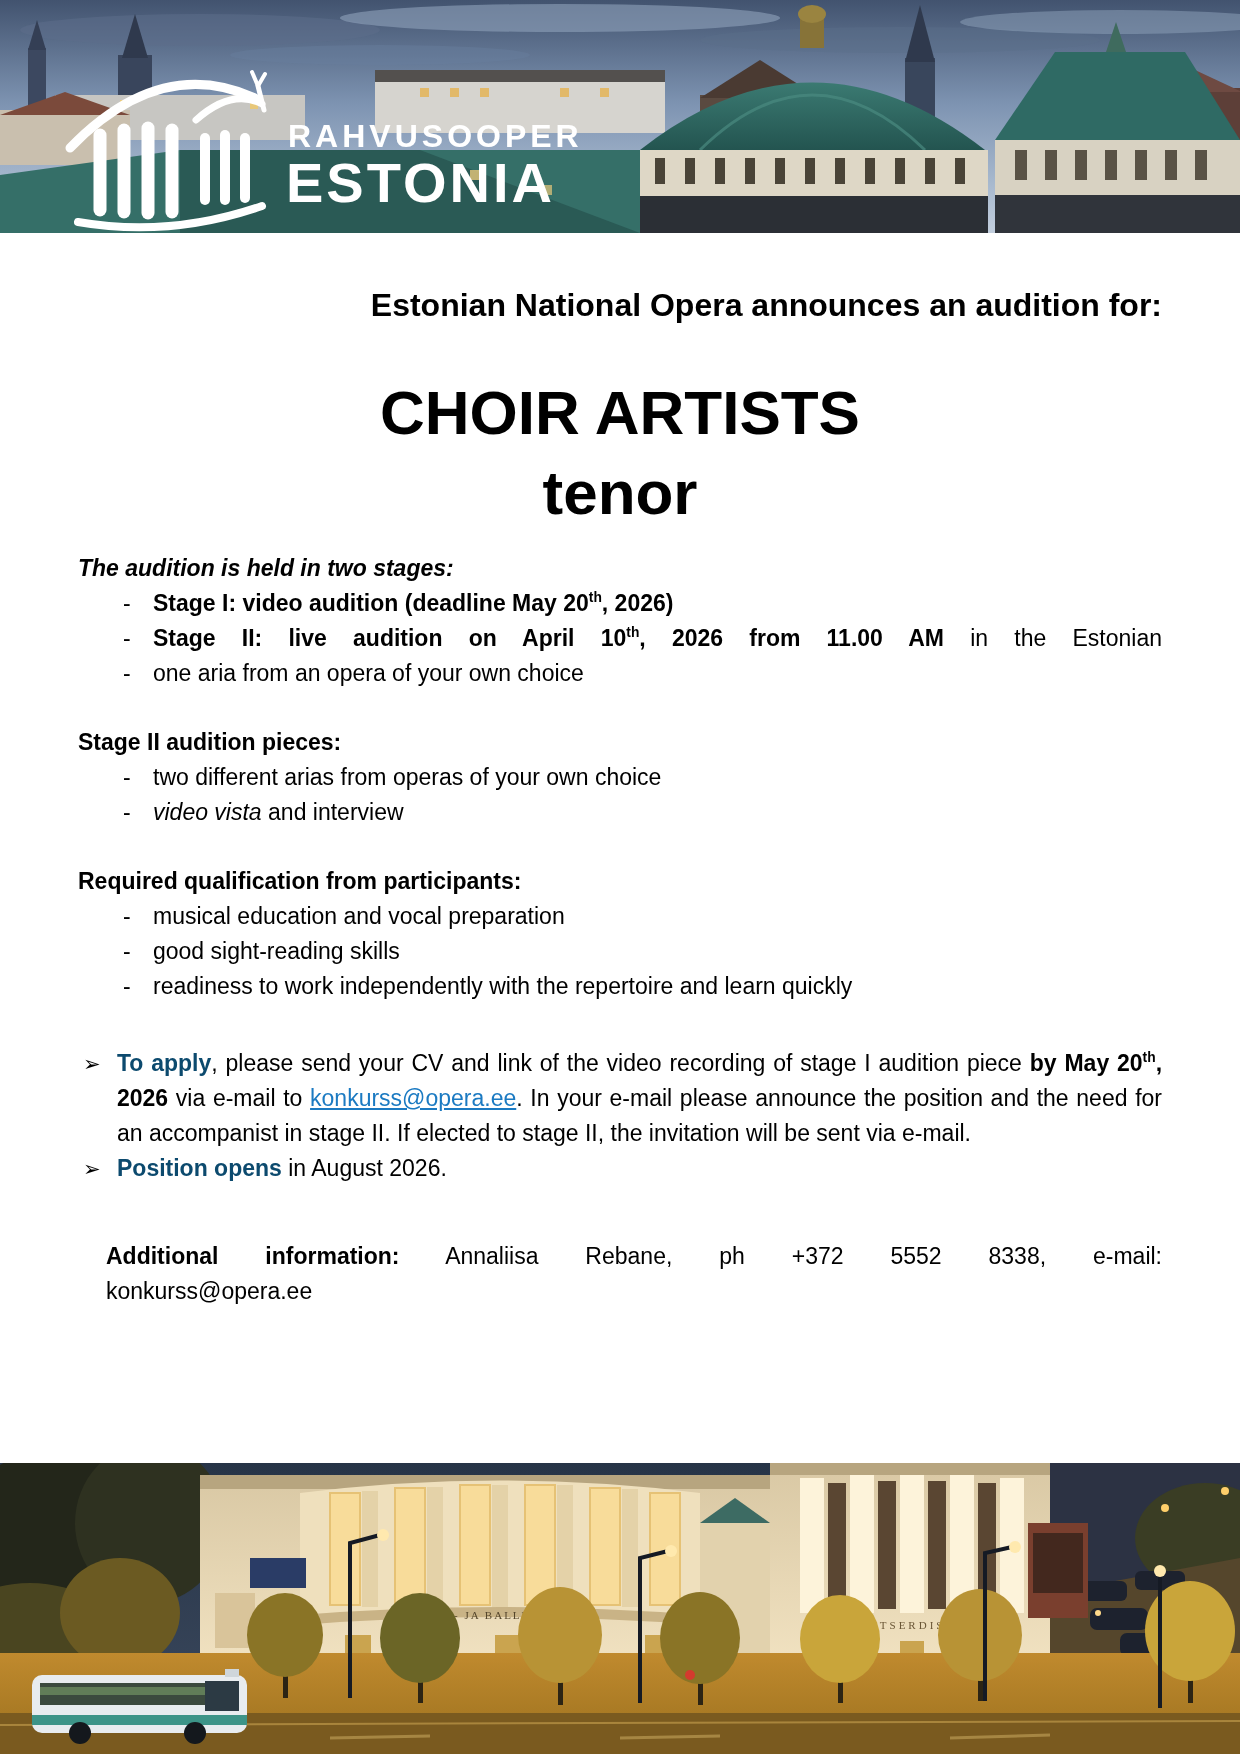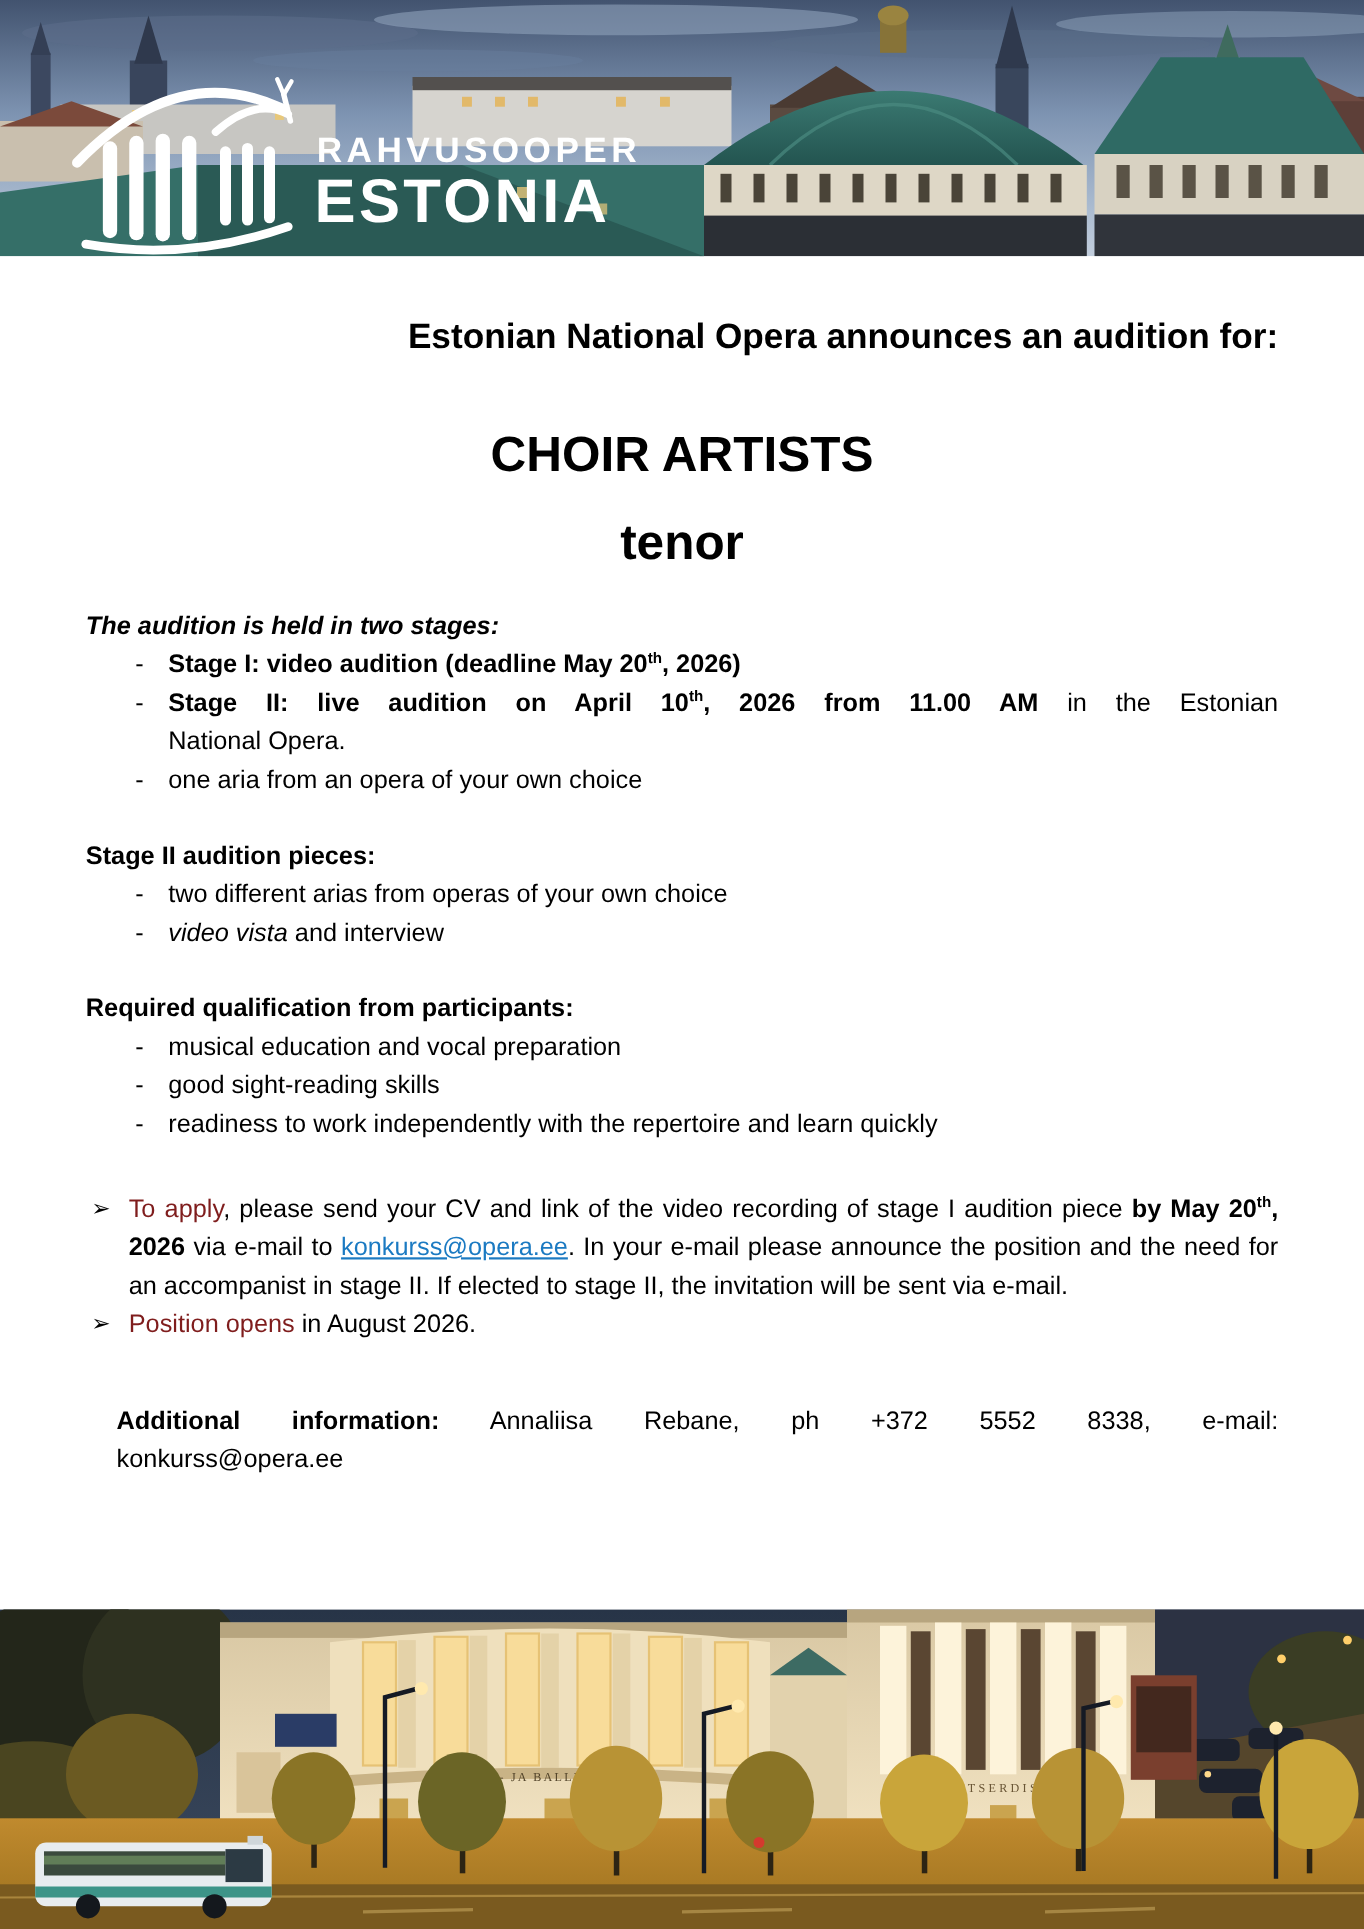--- a/index.html
+++ b/index.html
@@ -19,7 +19,7 @@
   .content{position:absolute;top:233px;left:0;width:1240px;padding:0 78px;box-sizing:border-box;
            font-size:23px;line-height:35px;}
   .announce{margin-top:52px;text-align:right;font-weight:bold;font-size:32px;line-height:40px;}
-  .main-title{margin-top:48px;text-align:center;font-weight:bold;font-size:45px;line-height:80px;}
+  .main-title{margin-top:48px;text-align:center;font-weight:bold;font-size:62px;line-height:80px;}
   .sec-head{font-weight:bold;}
   .mt18{margin-top:18px;font-style:italic;} .mt28{margin-top:28px;} .mt34{margin-top:34px;}
   .mt42{margin-top:42px;}

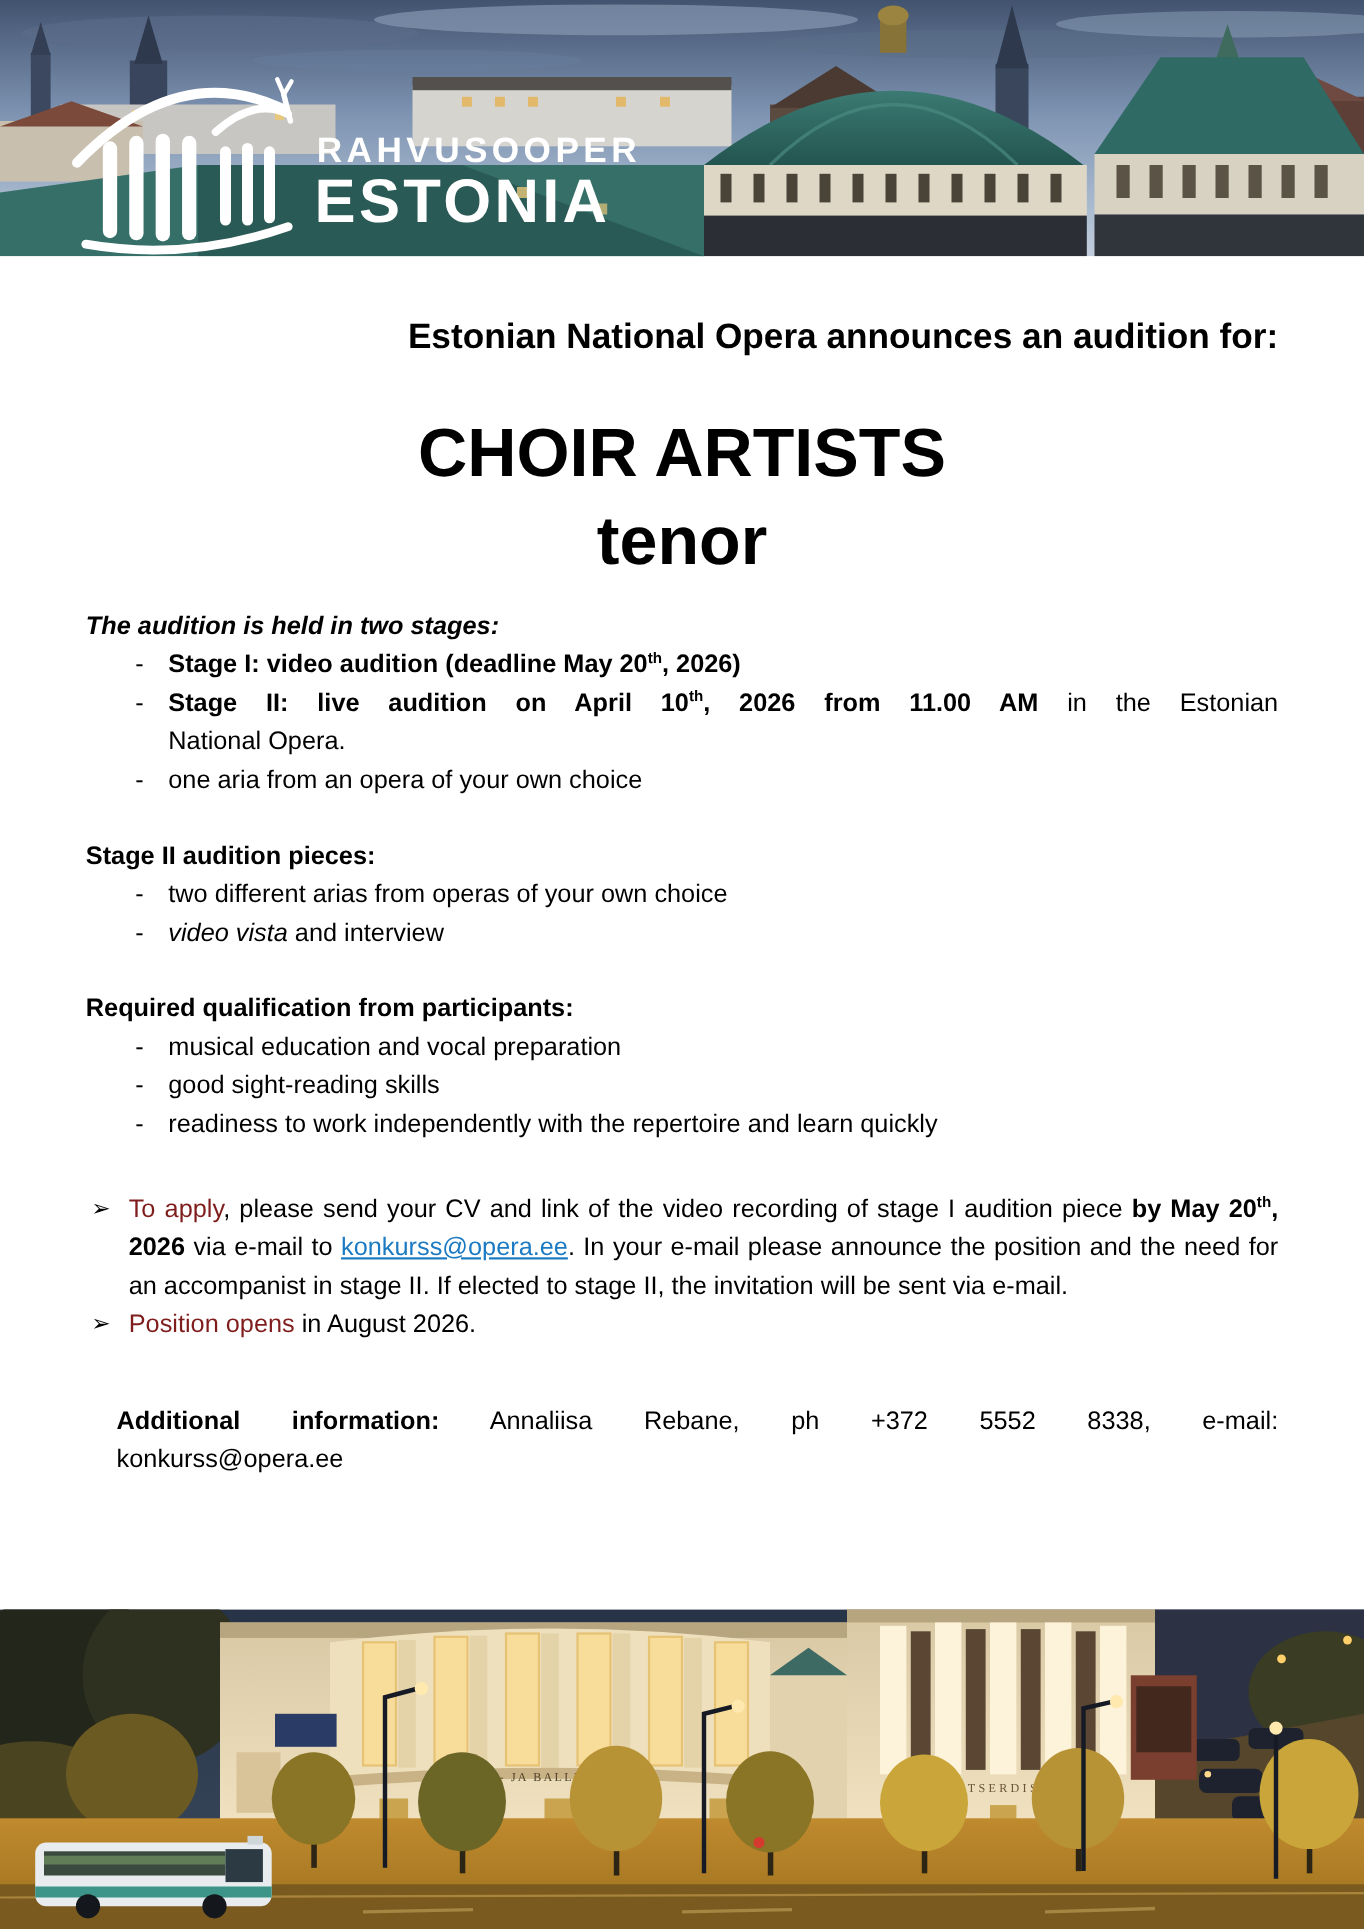--- a/index.html
+++ b/index.html
@@ -168,7 +168,6 @@
       <span class="dash">-</span>
       <div class="li-text">
         <div class="jline"><b><span>Stage II: live audition on April 10</span><sup>th</sup><span>, 2026 from 11.00 AM</span></b> <span>in the Estonian</span></div>
-        <div>National Opera.</div>
       </div>
     </div>
 

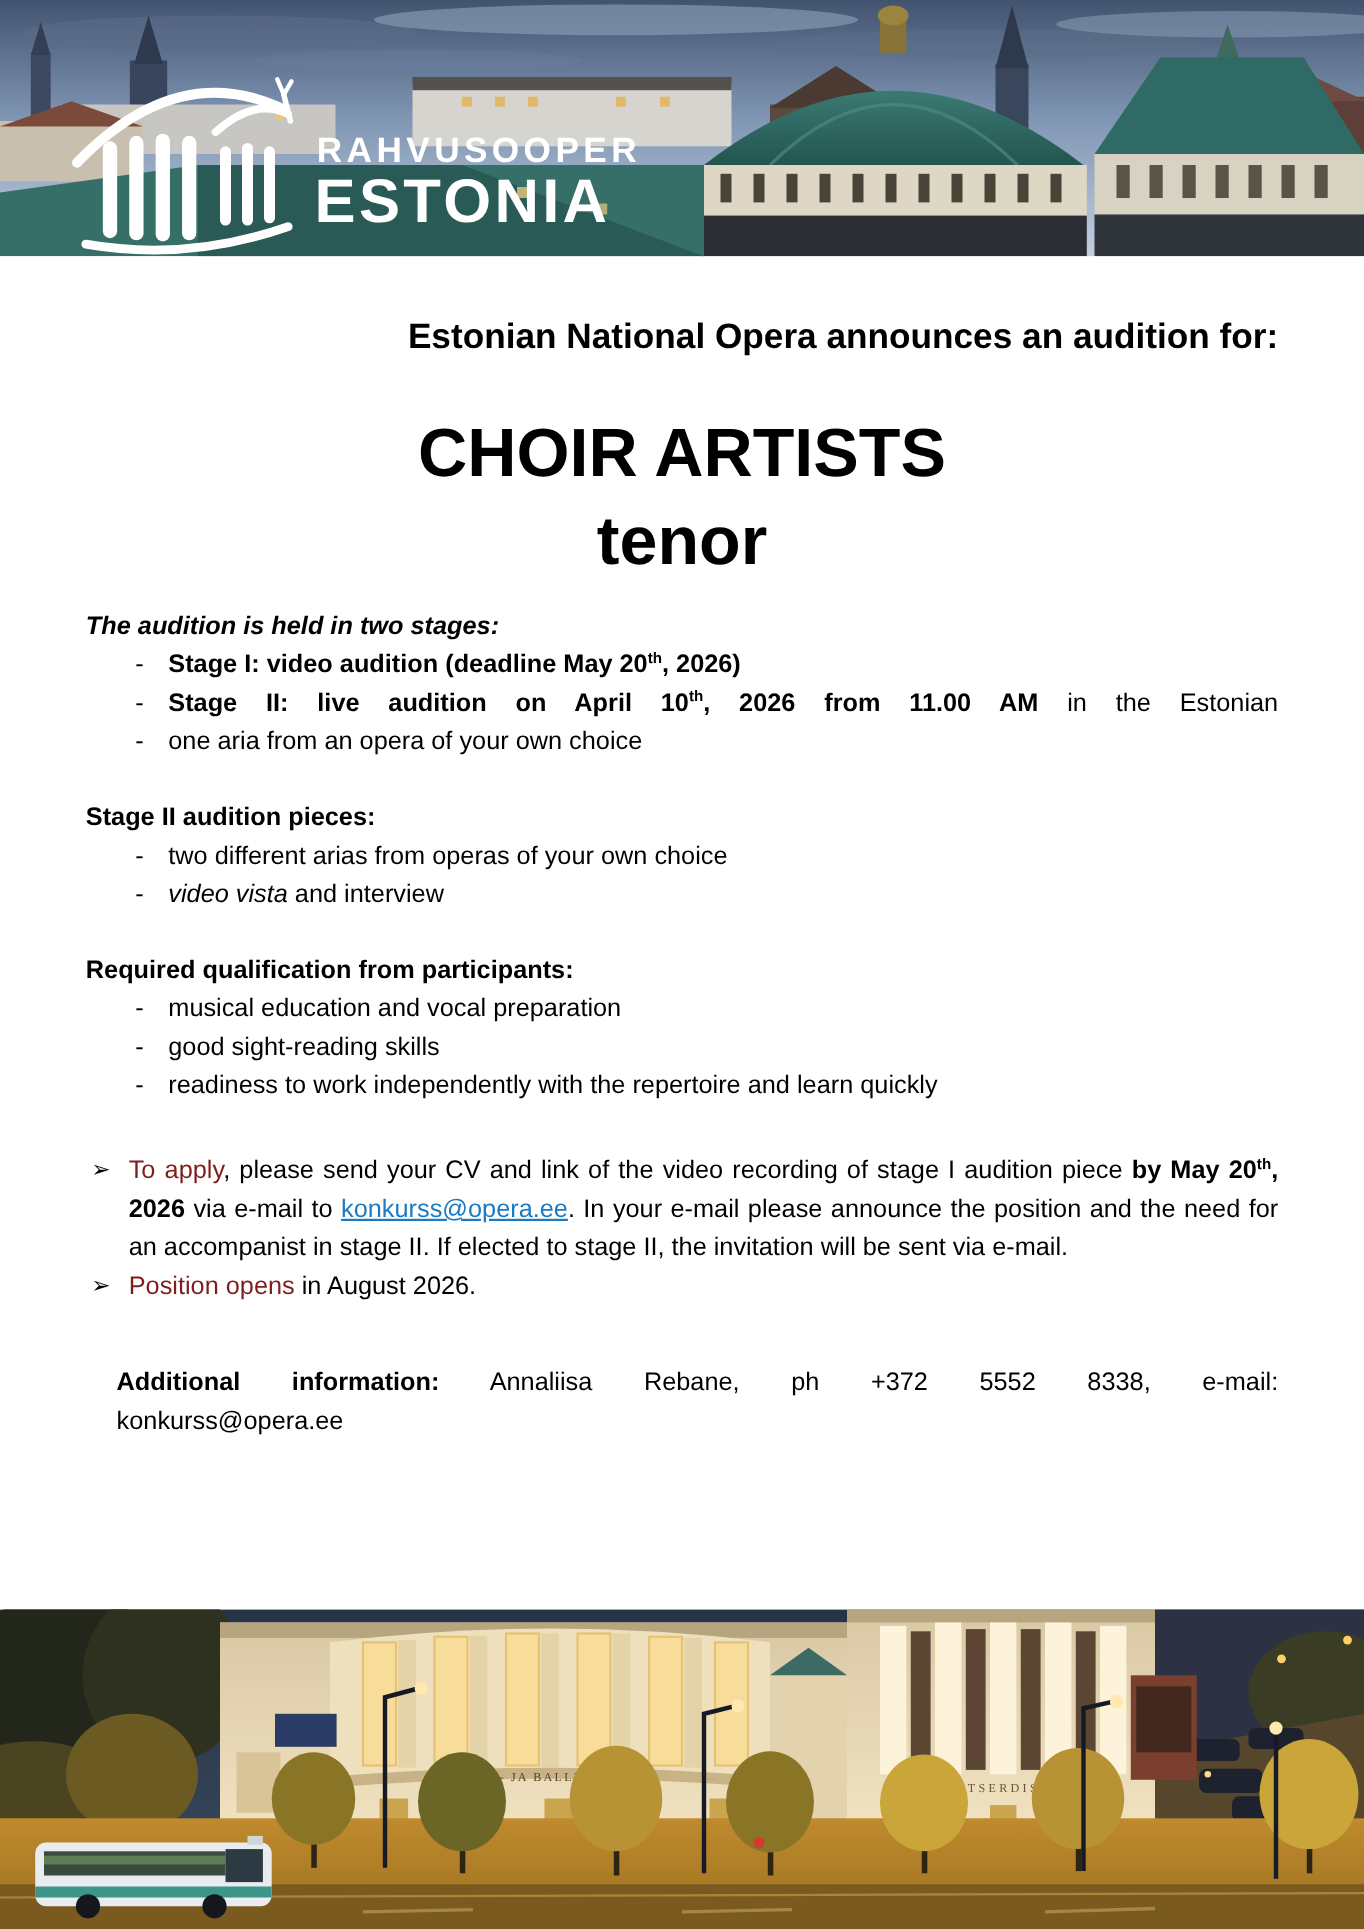--- a/index.html
+++ b/index.html
@@ -30,7 +30,7 @@
   .arrow-li .arrow{flex:none;width:34px;margin-left:5px;font-size:21px;}
   .arrow-li .li-text{flex:1;text-align:justify;}
   .jline{text-align:justify;text-align-last:justify;}
-  .blue-bold{color:#7f1d1d;font-weight:normal;}
+  .blue-bold{color:#0c4a6e;font-weight:bold;}
   .link{color:#1b7ac2;text-decoration:underline;cursor:pointer;}
   sup{font-size:60%;line-height:0;}
   .addl{margin-top:53px;margin-left:28px;}

